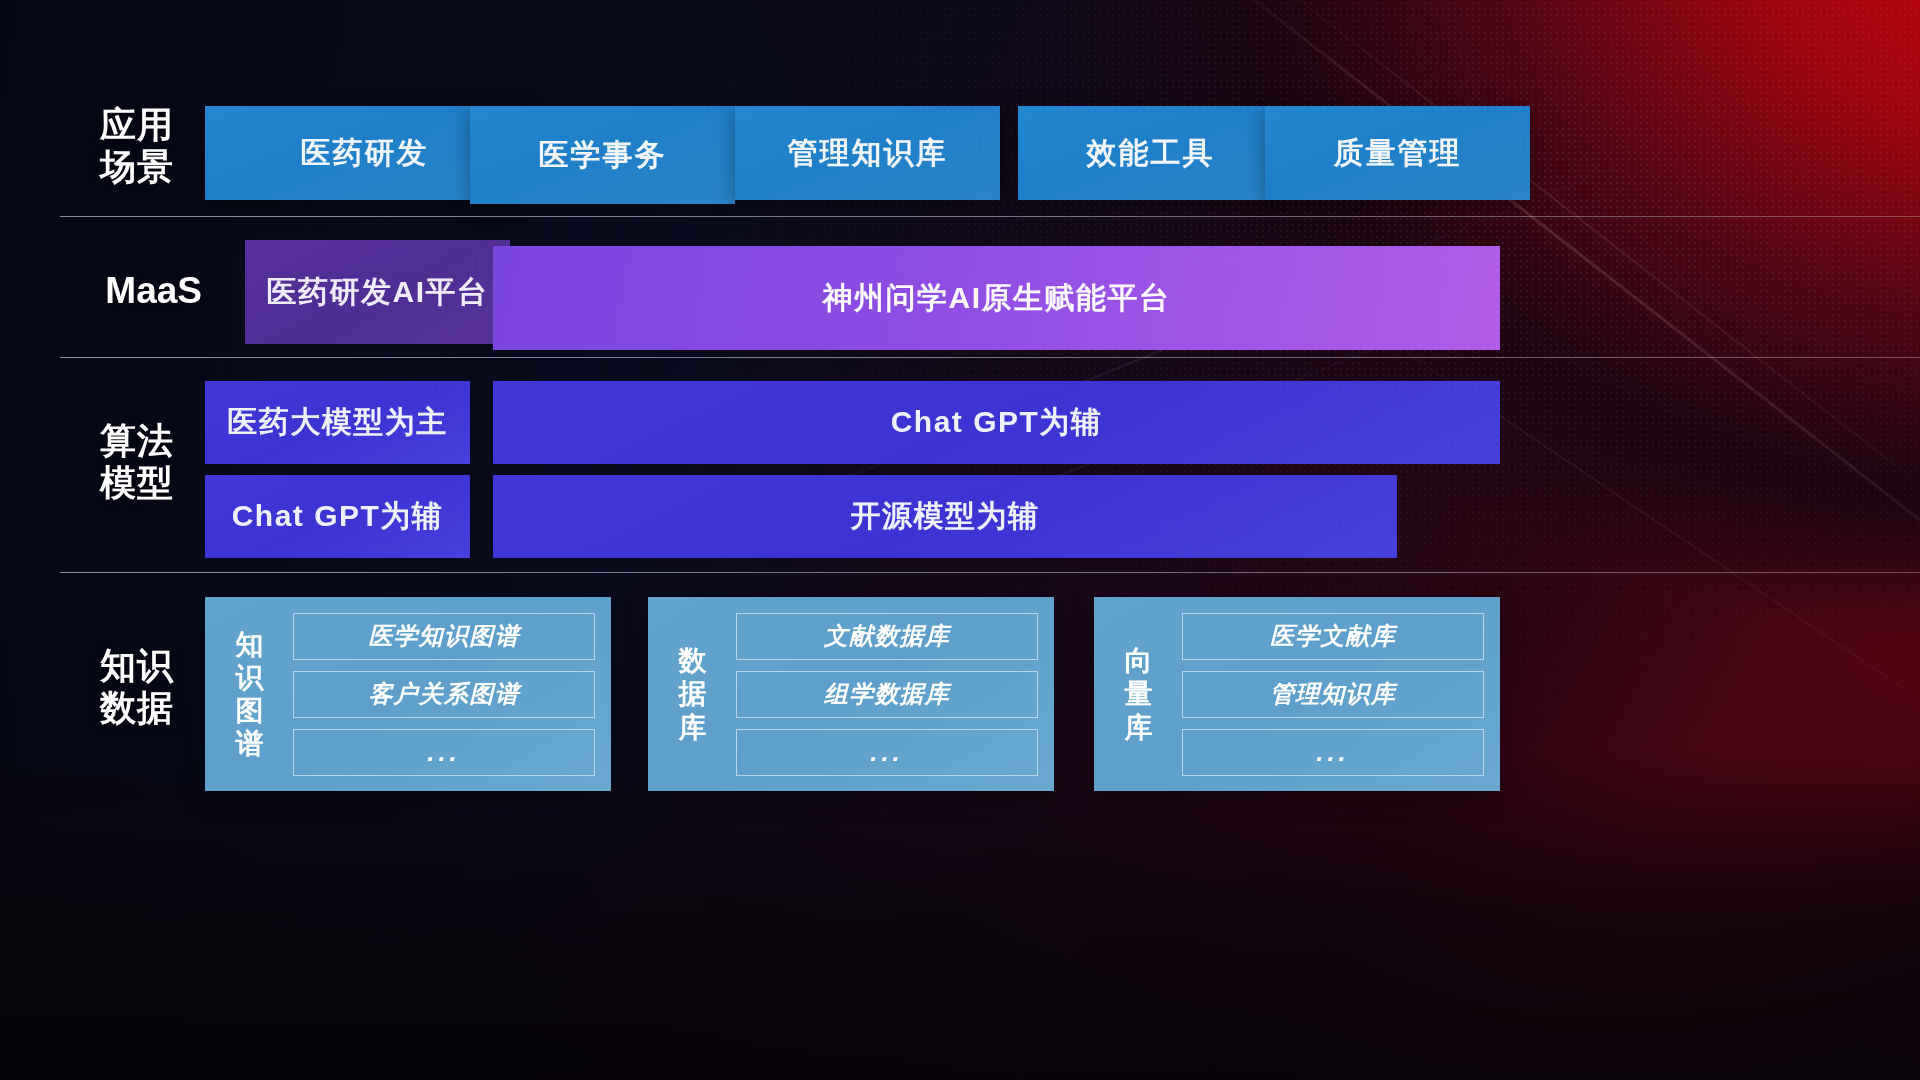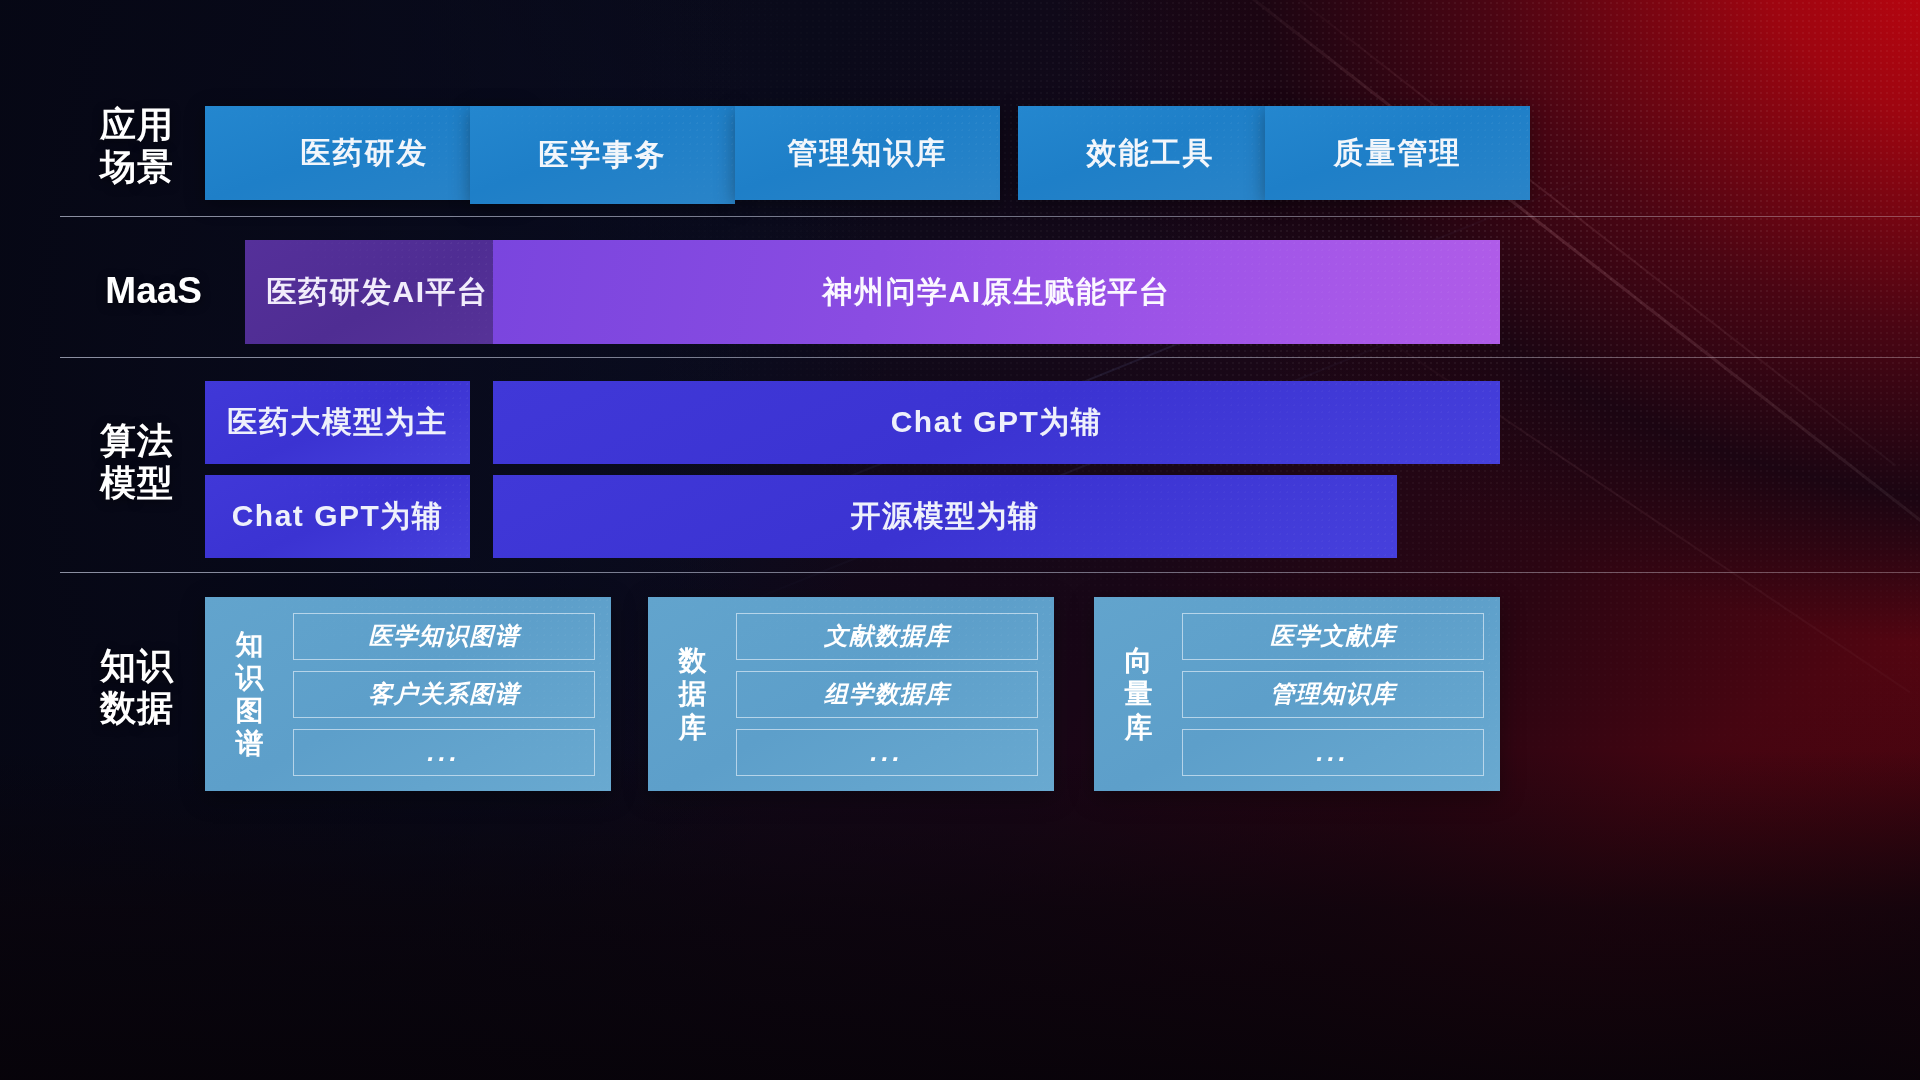--- a/index.html
+++ b/index.html
@@ -88,7 +88,7 @@
     position:absolute;
     background:linear-gradient(100deg,#7a45de 0%,#8a4ce2 38%,#a055e8 72%,#b05ce8 100%);
     display:flex; align-items:center; justify-content:center;
-    color:#fbf8ff; font-size:30px; font-weight:bold; letter-spacing:1.5px;
+    color:#fbf8ff; font-size:30px; font-weight:bold; letter-spacing:1.5px;margin-top:6px;
   }
   .maas-left::after,.maas-right::after{
     content:""; position:absolute; inset:0; pointer-events:none;

